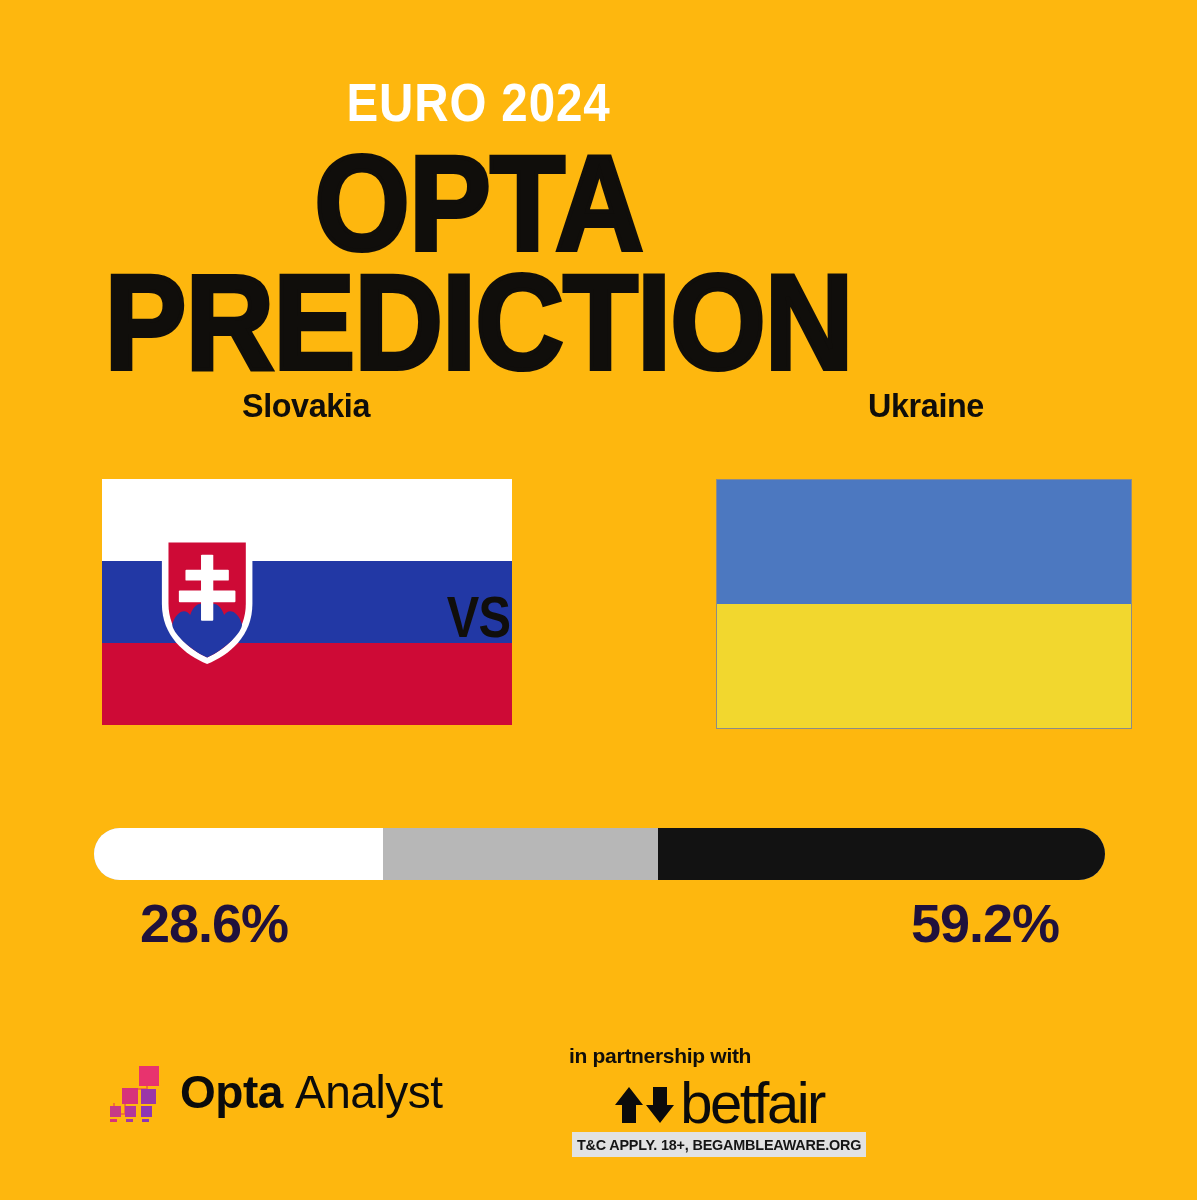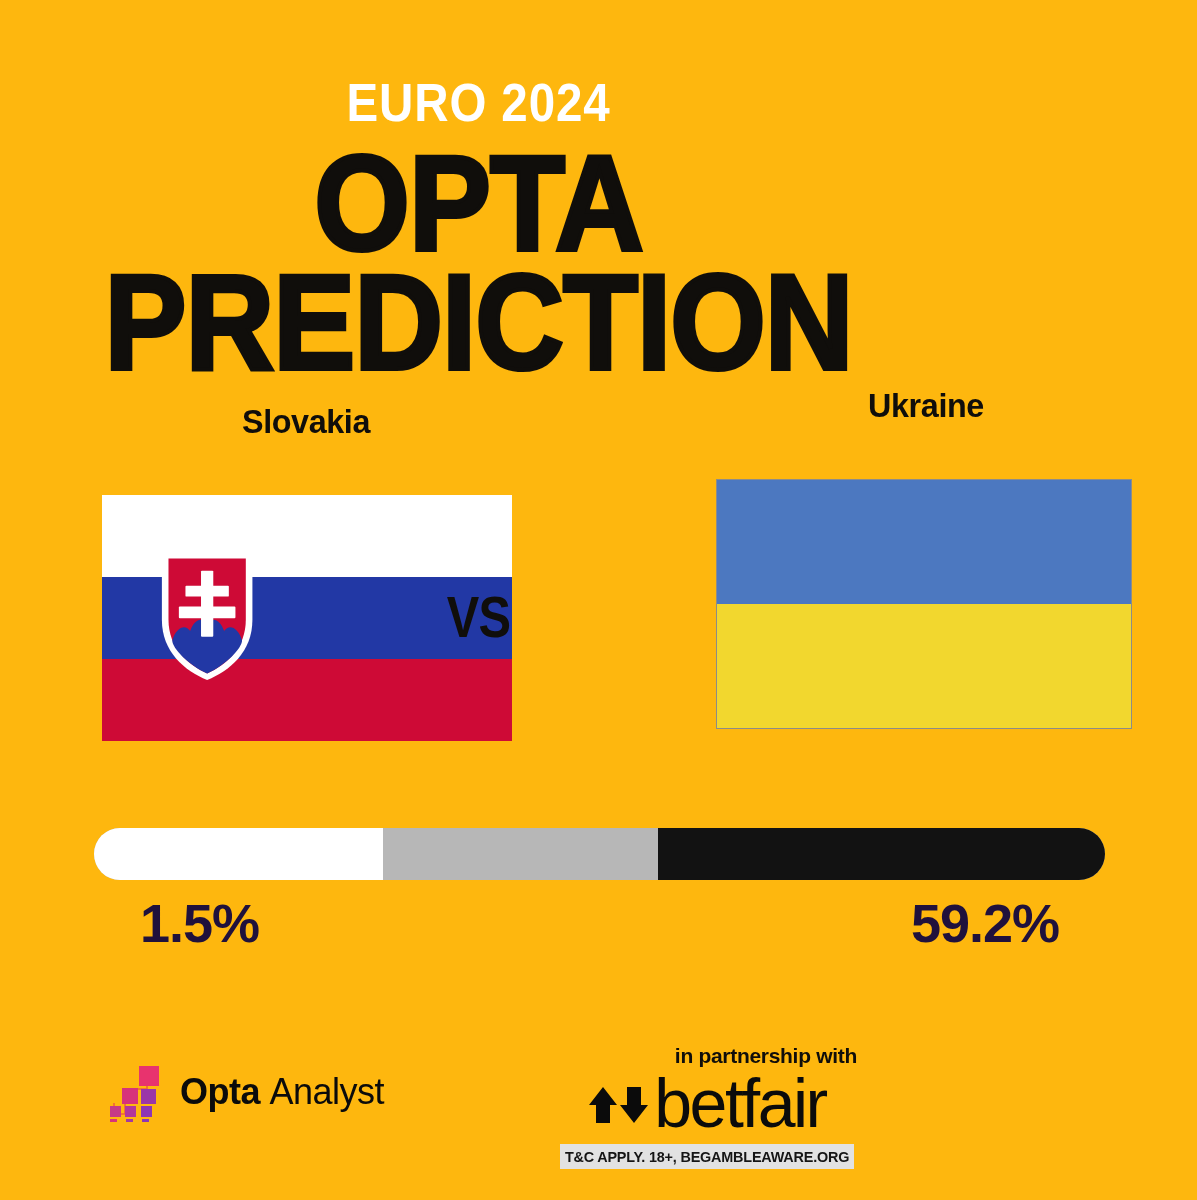--- a/index.html
+++ b/index.html
@@ -69,7 +69,7 @@
     position: absolute;
     top: 0;
   }
-  .team.home  { left: 96px;  width: 420px; margin-top: 16px; }
+  .team.home  { left: 96px;  width: 420px; }
   .team.away  { left: 716px; width: 420px; }
 
   .team-name {

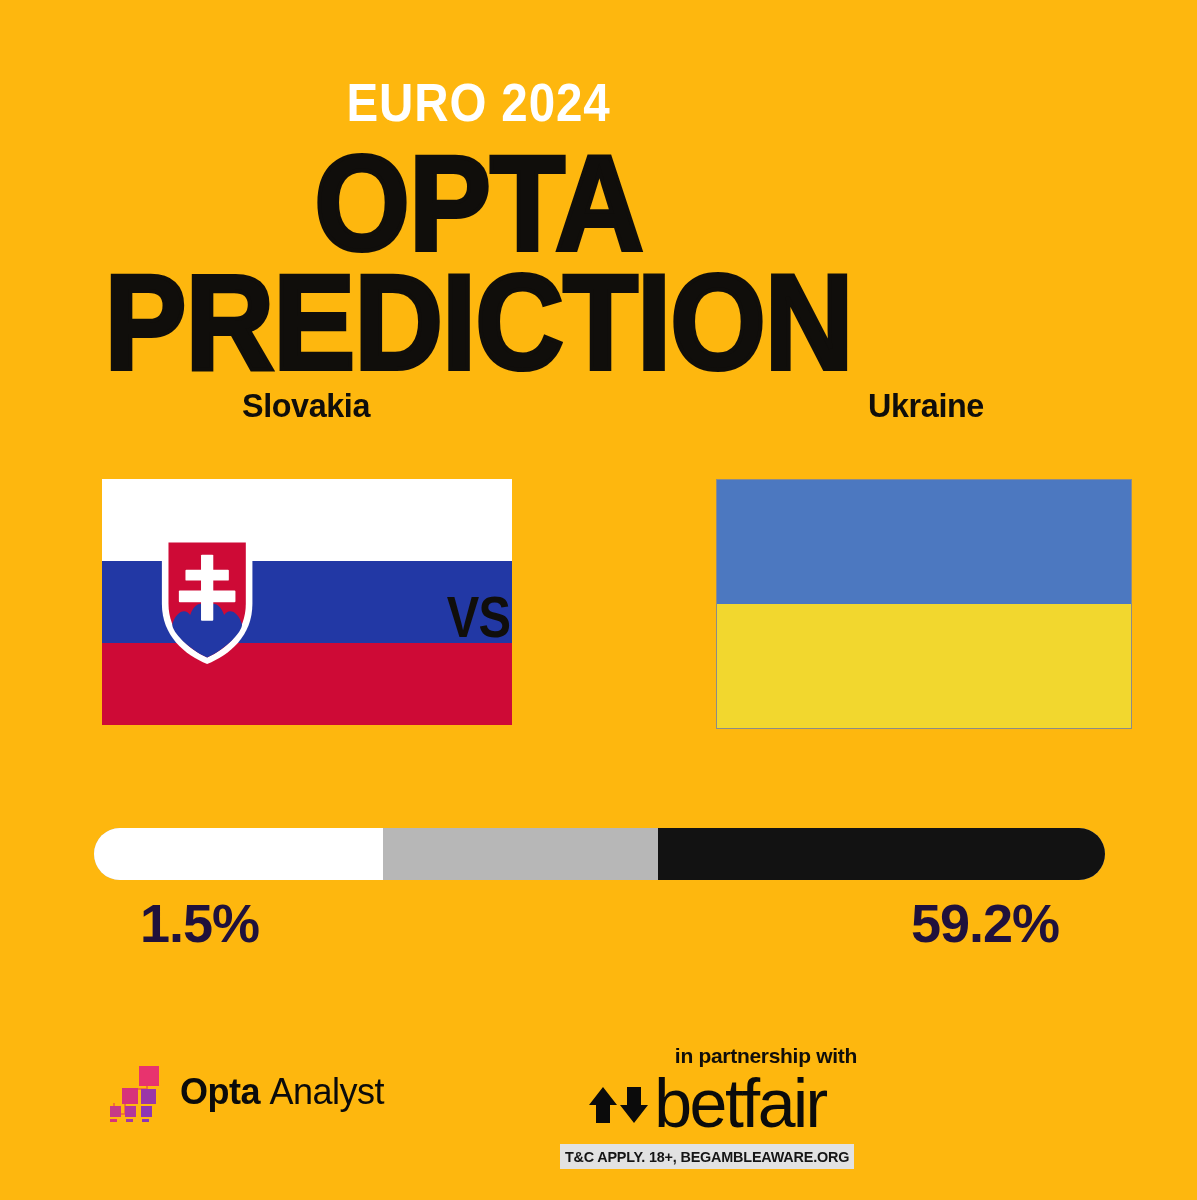--- a/index.html
+++ b/index.html
@@ -308,7 +308,7 @@
       <div class="seg seg-away" style="width: 44.2%; background: rgb(18, 18, 18);"></div>
     </div>
     <div class="prob-labels">
-      <div class="prob-value home" style="color: rgb(32, 17, 60);">1.5%</div>
+      <div class="prob-value home" style="color: rgb(32, 17, 60);">28.6%</div>
       <div class="prob-value away" style="color: rgb(32, 17, 60);">59.2%</div>
     </div>
   </div>

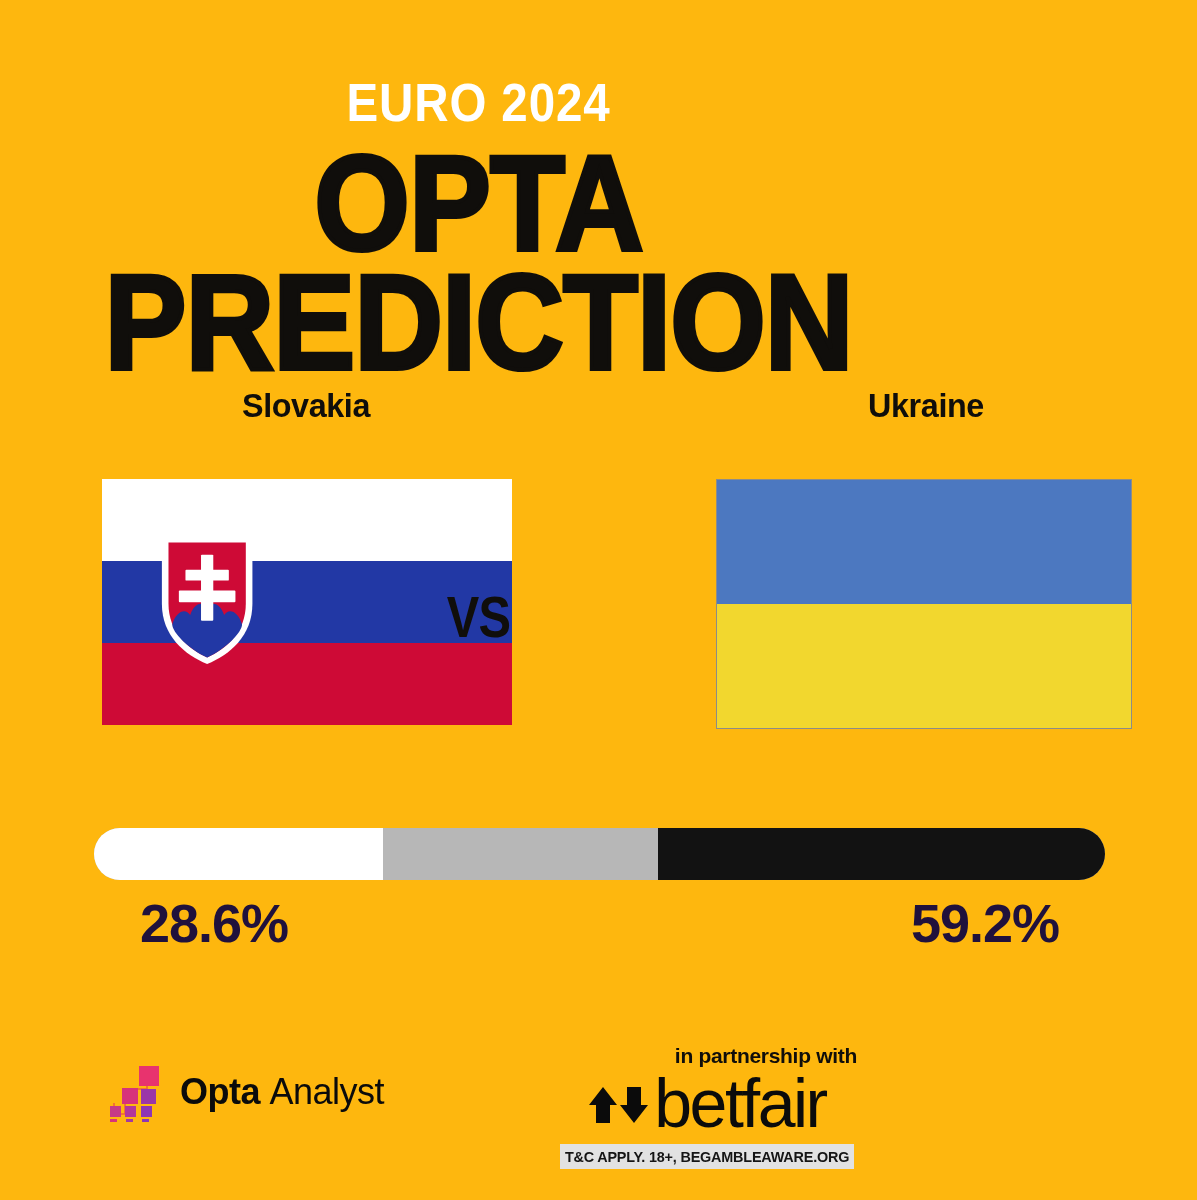--- a/index.html
+++ b/index.html
@@ -200,10 +200,10 @@
   
   .partner {
     position: absolute;
-    right: 100px;
+    right: 88px;
     top: 4px;
     width: 300px;
-    text-align: right;
+    text-align: left;
   }
   .partner-kicker {
     color: #100E0B;

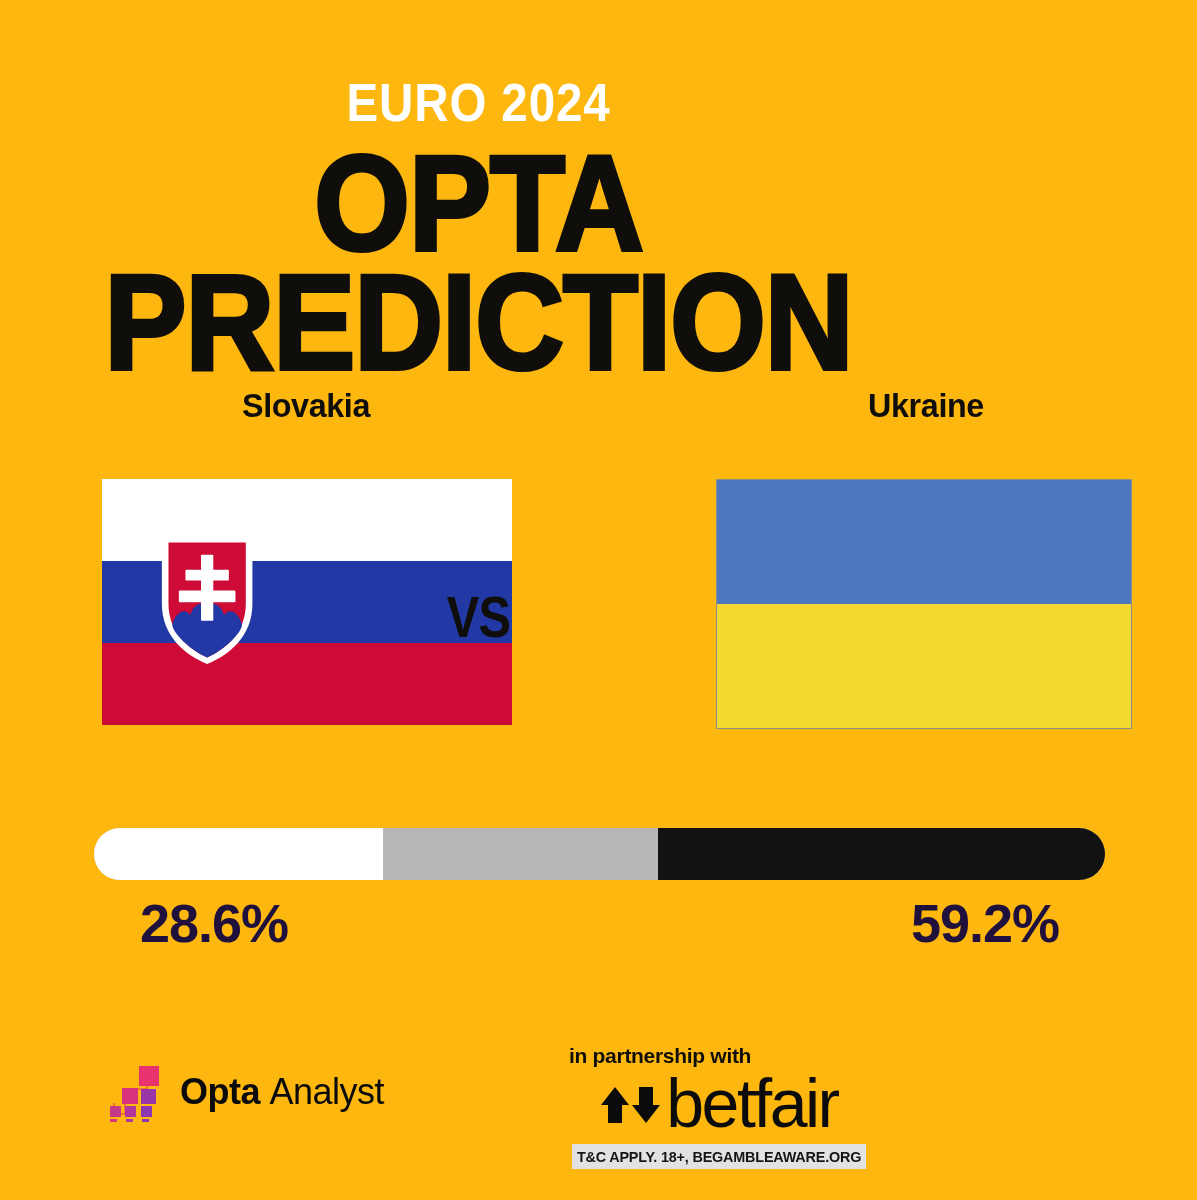--- a/index.html
+++ b/index.html
@@ -189,7 +189,7 @@
   }
   .opta-mark { width: 56px; height: 60px; display: block; }
   .opta-words {
-    font-size: 36px;
+    font-size: 46px;
     line-height: 48px;
     letter-spacing: -0.5px;
     white-space: nowrap;

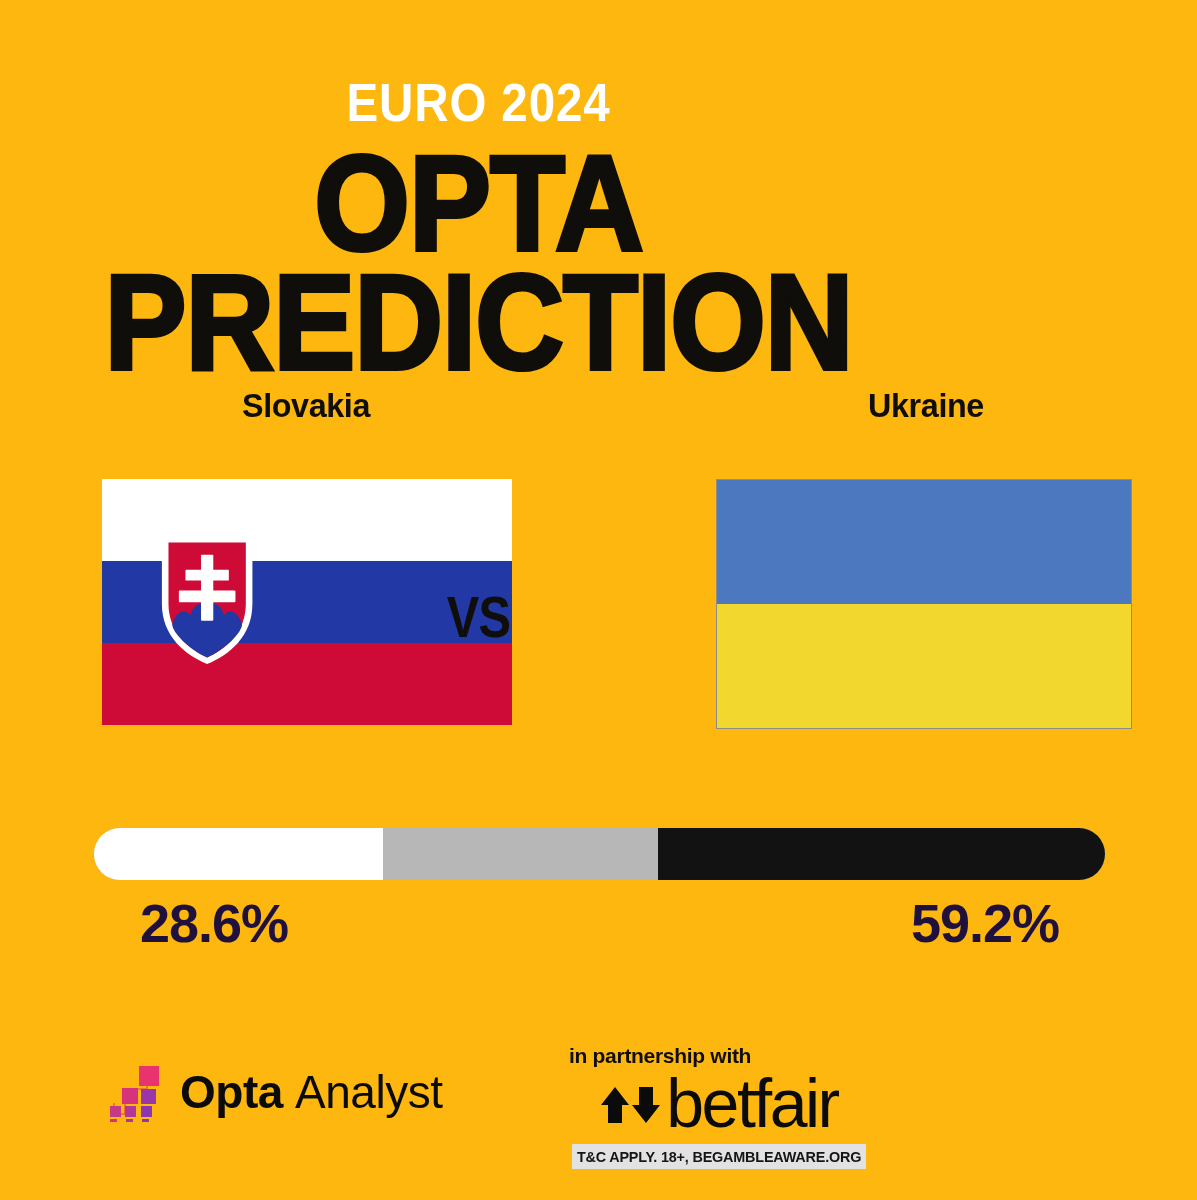--- a/index.html
+++ b/index.html
@@ -222,7 +222,7 @@
   .bf-arrows { width: 62px; height: 48px; display: block; }
   .bf-word {
     color: #0B0B0B;
-    font-size: 68px;
+    font-size: 58px;
     font-weight: normal;
     line-height: 58px;
     letter-spacing: -2.5px;

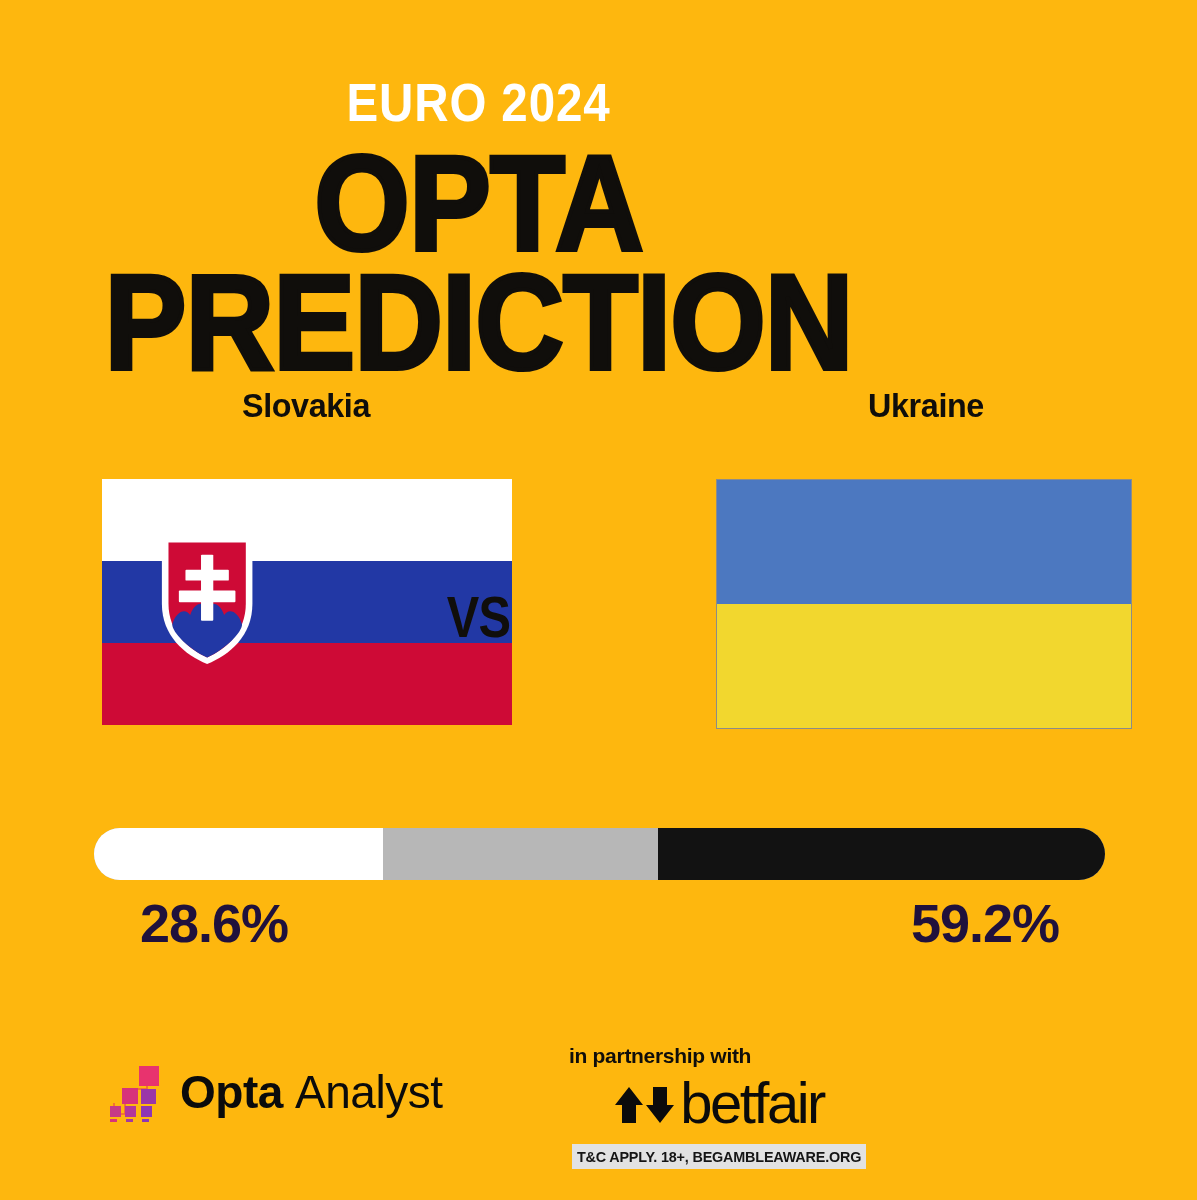--- a/index.html
+++ b/index.html
@@ -228,7 +228,7 @@
     letter-spacing: -2.5px;
   }
   .tc-bar {
-    margin-top: 12px;
+    margin-top: 0;
     margin-left: auto;
     margin-right: auto;
     width: 294px;

